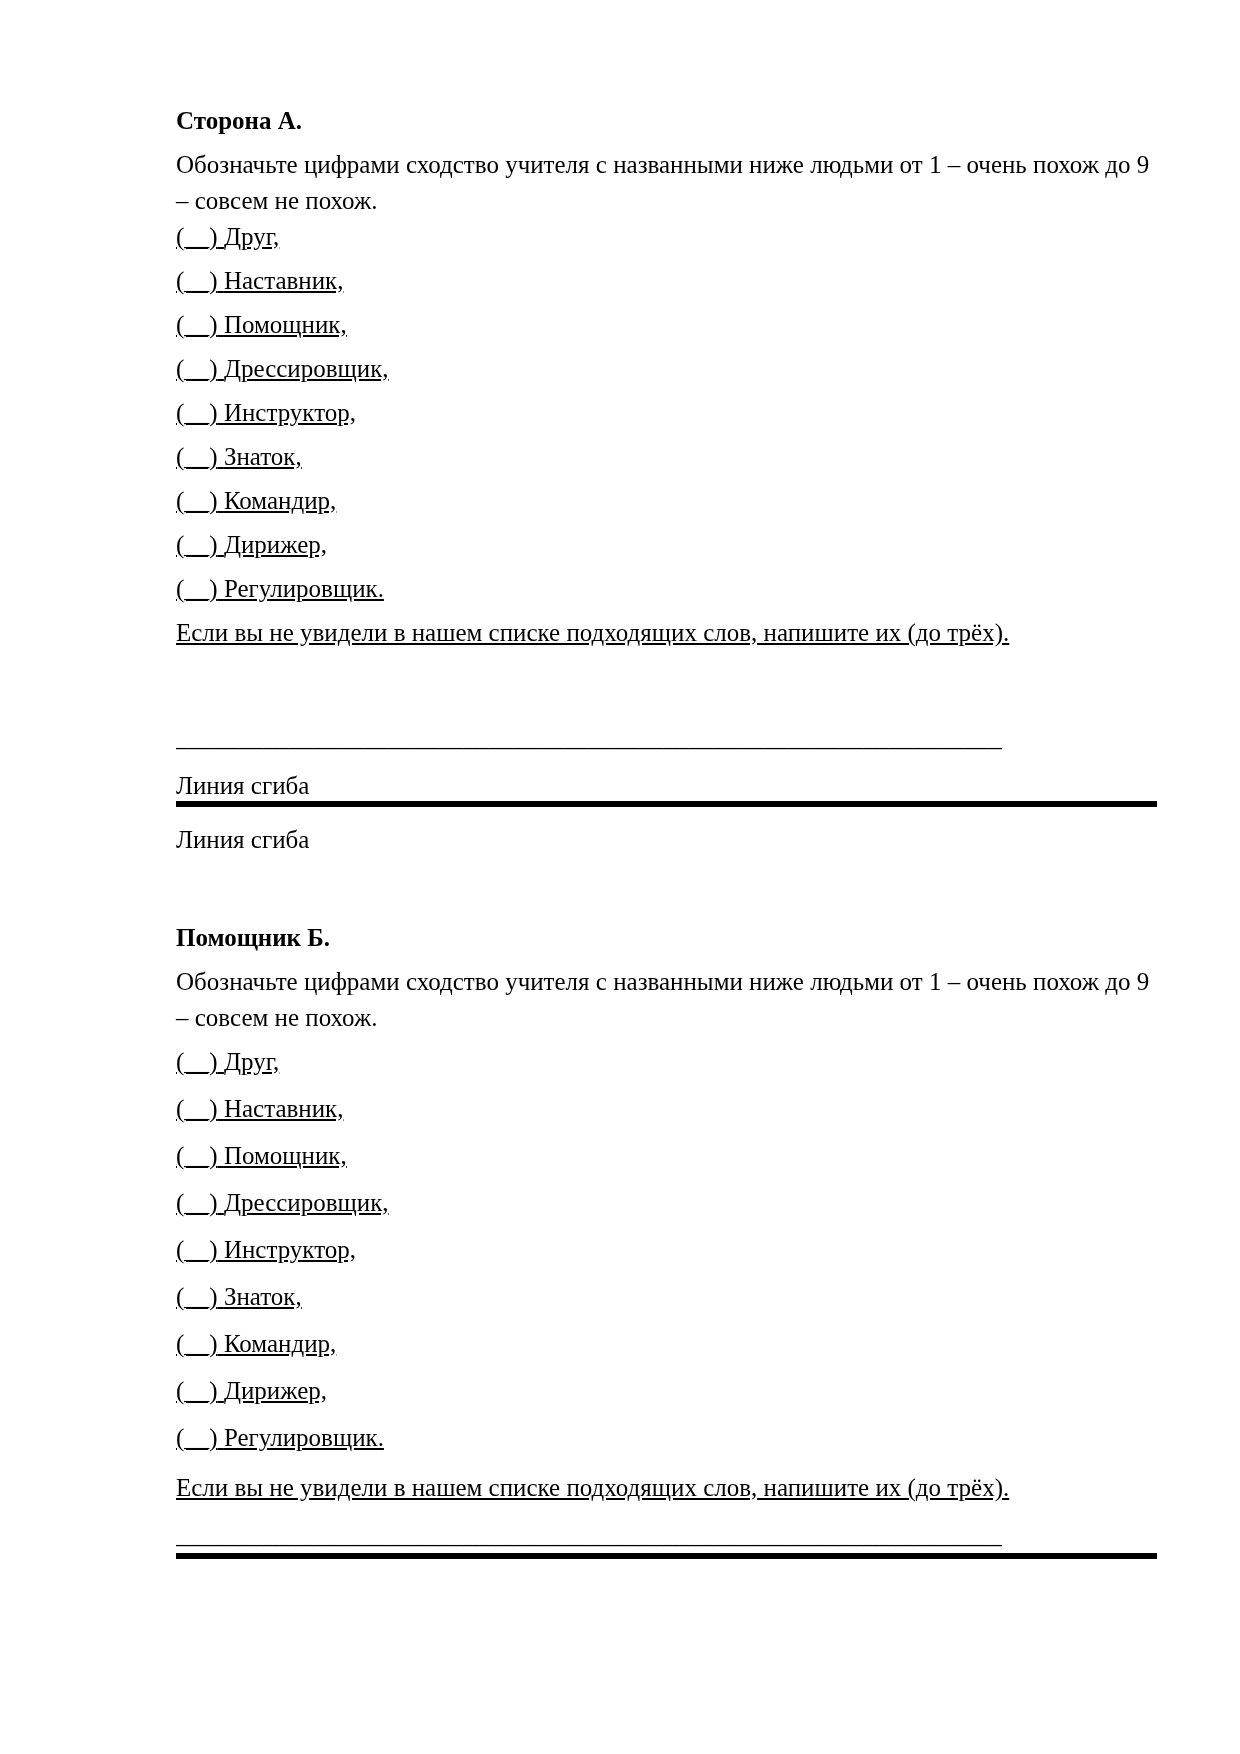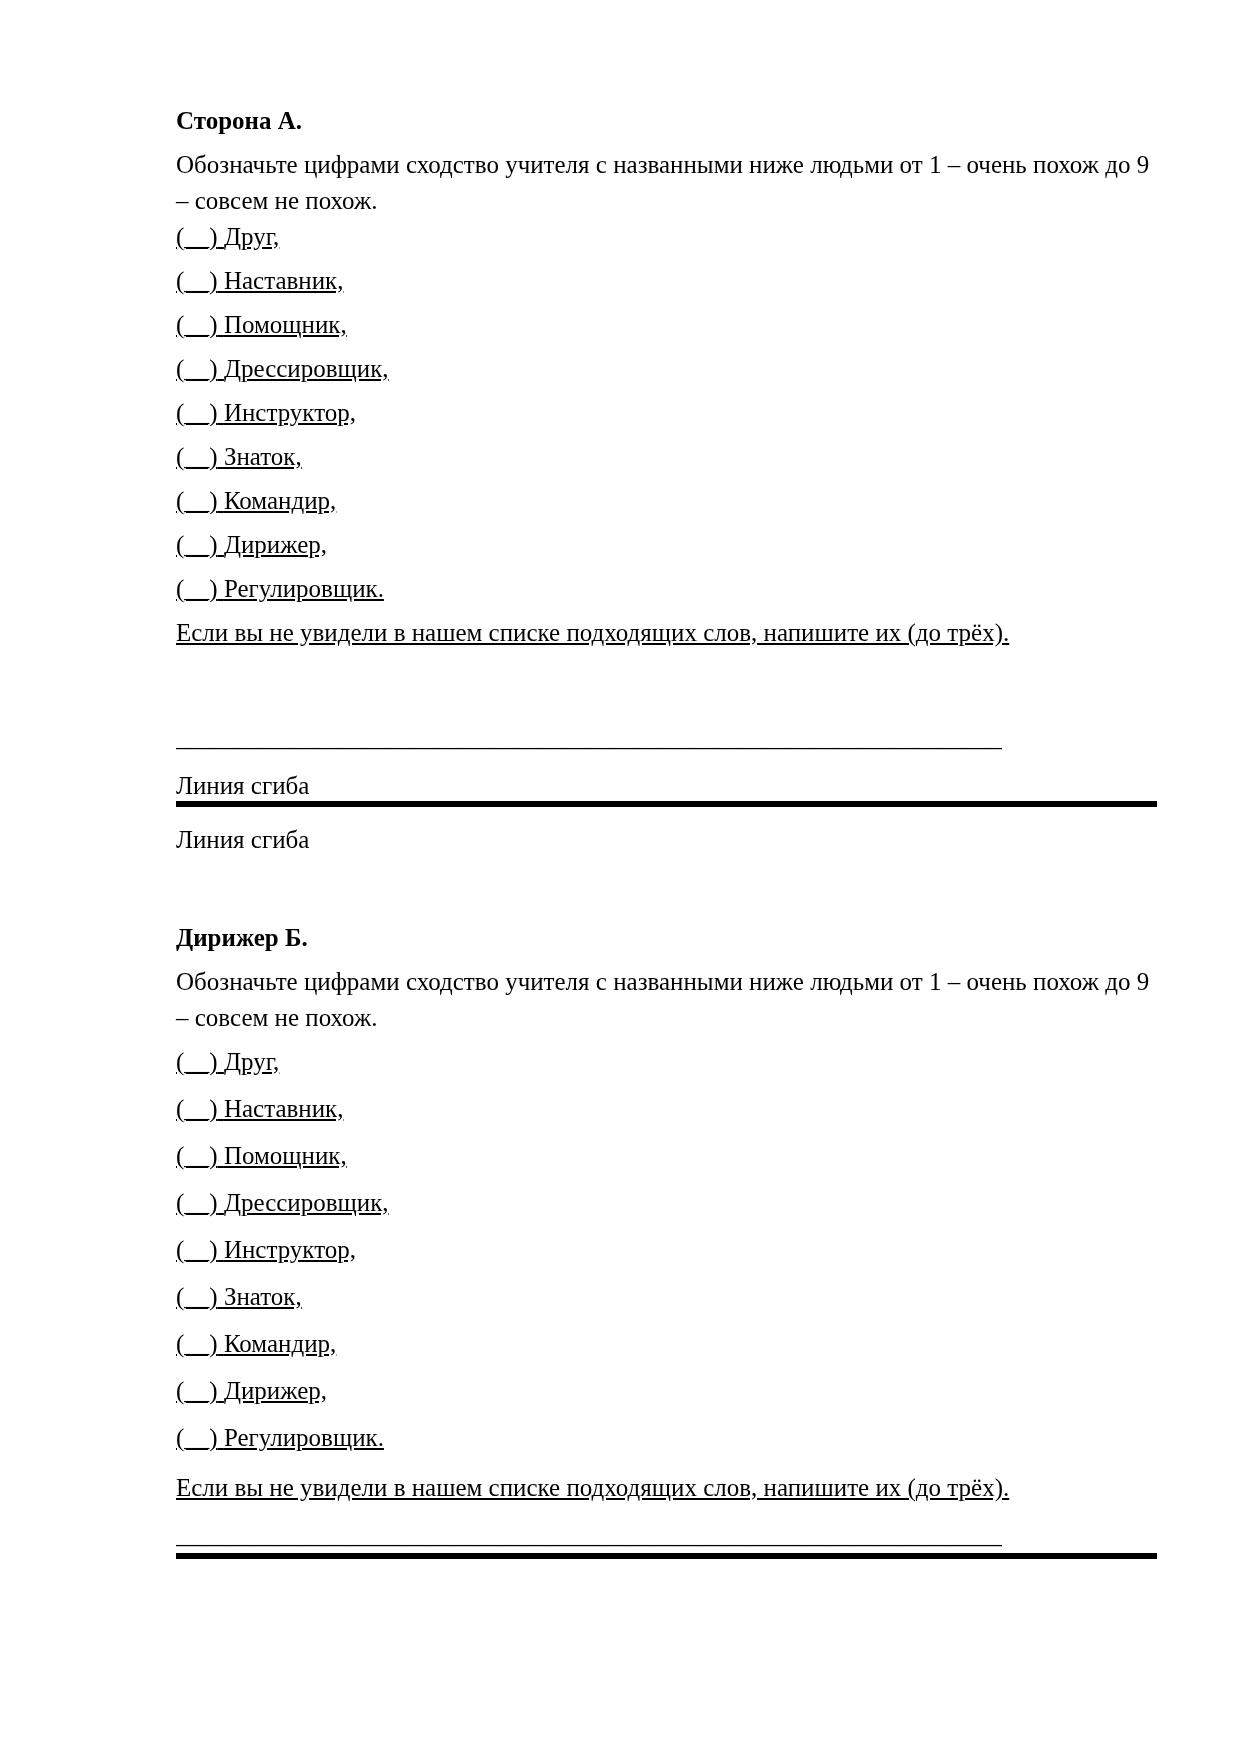--- a/index.html
+++ b/index.html
@@ -90,7 +90,7 @@
   <p class="fold-label below">Линия сгиба</p>
 
   <section class="side side-b">
-    <p class="side-title">Дирижер Б.</p>
+    <p class="side-title">Помощник Б.</p>
     <p class="instruction">Обозначьте цифрами сходство учителя с названными ниже людьми от 1 – очень похож до 9 – совсем не похож.</p>
 
     <p class="item first"><span class="blank">(__)</span> <span>Друг,</span></p>

